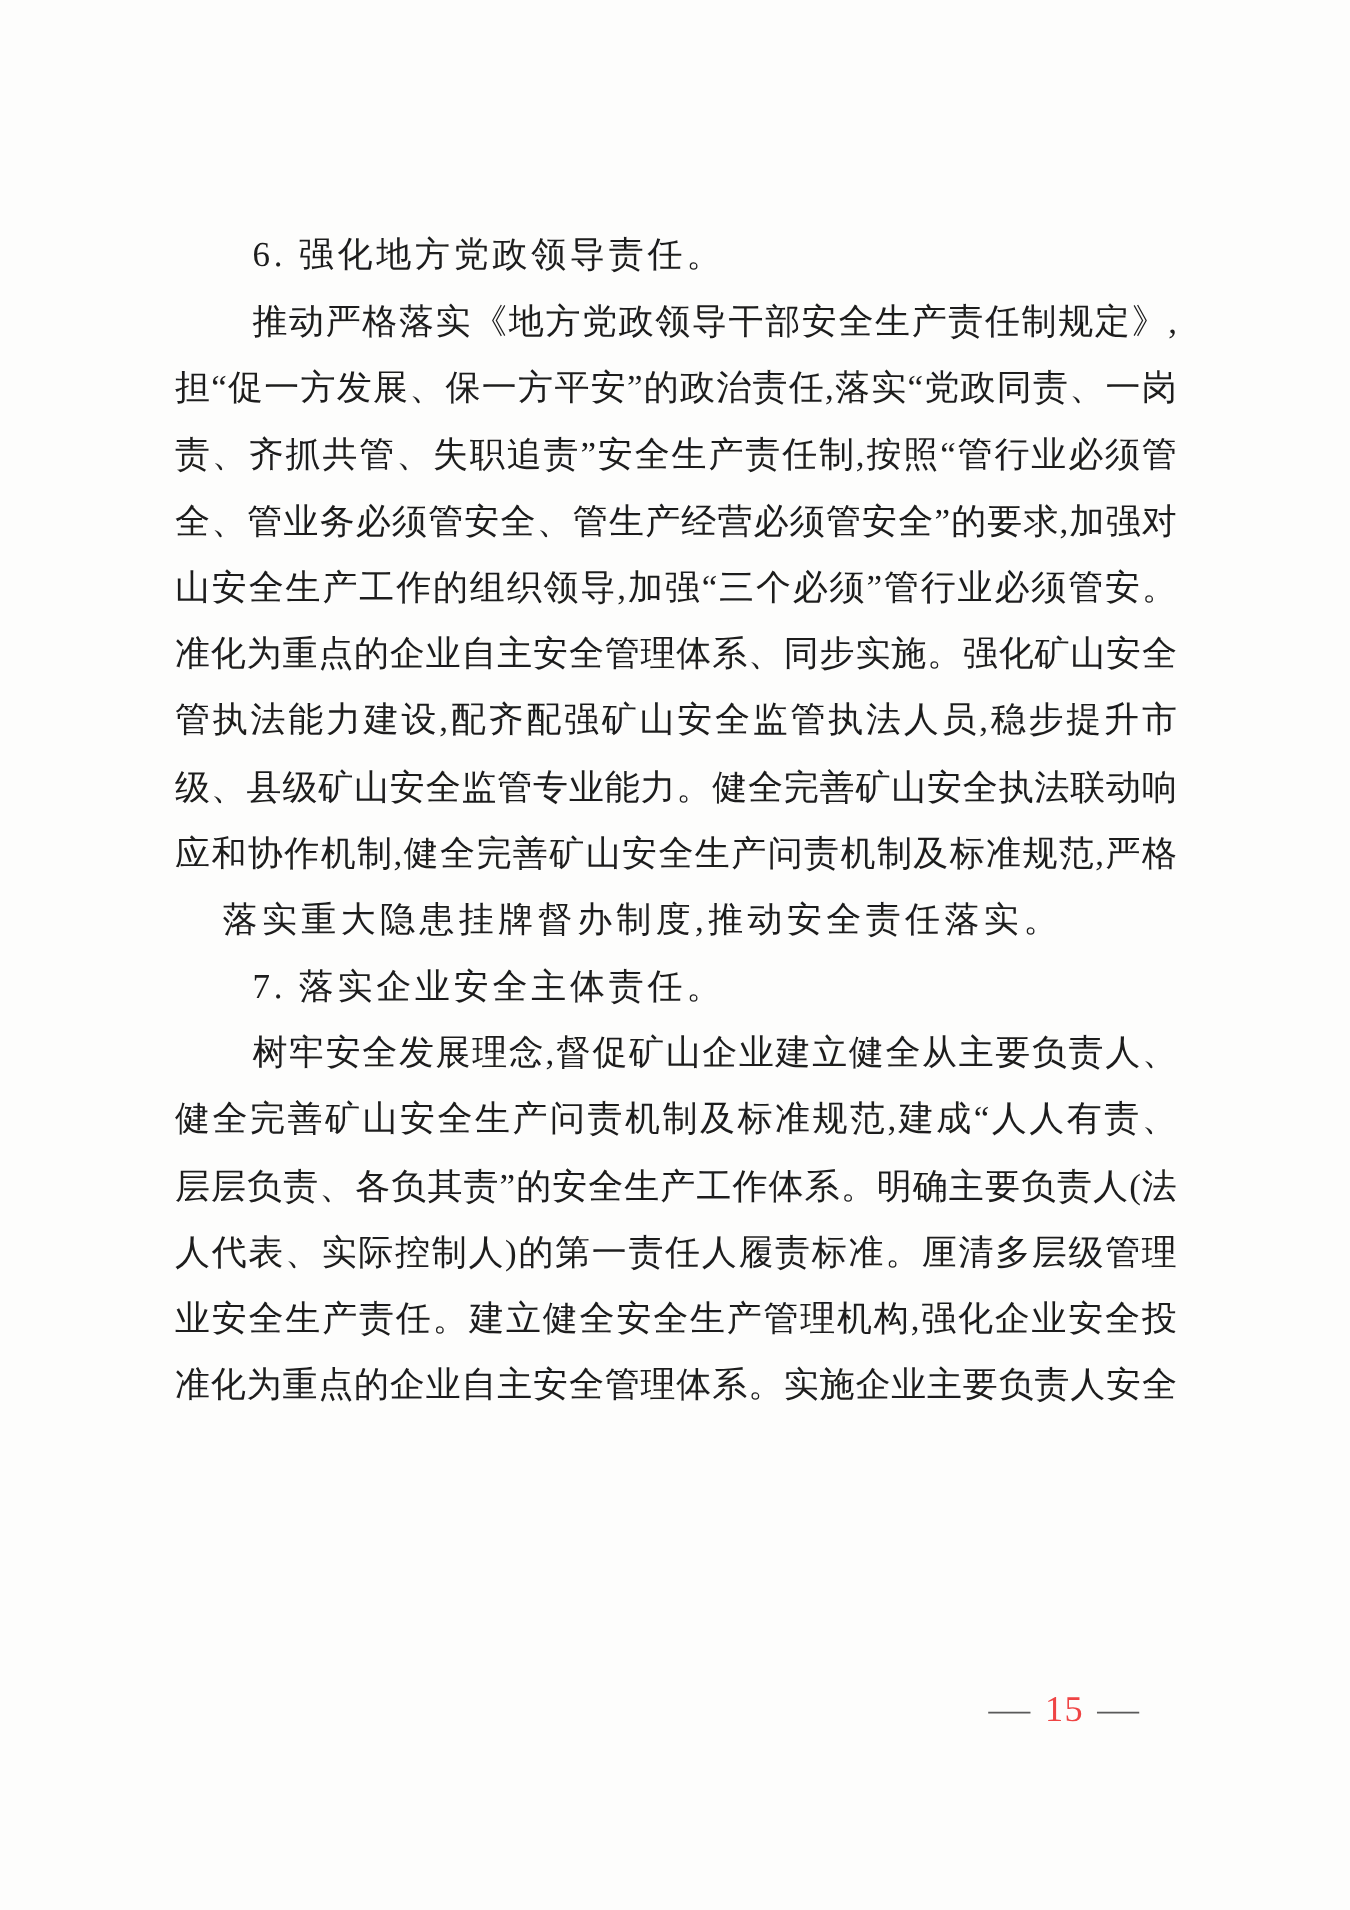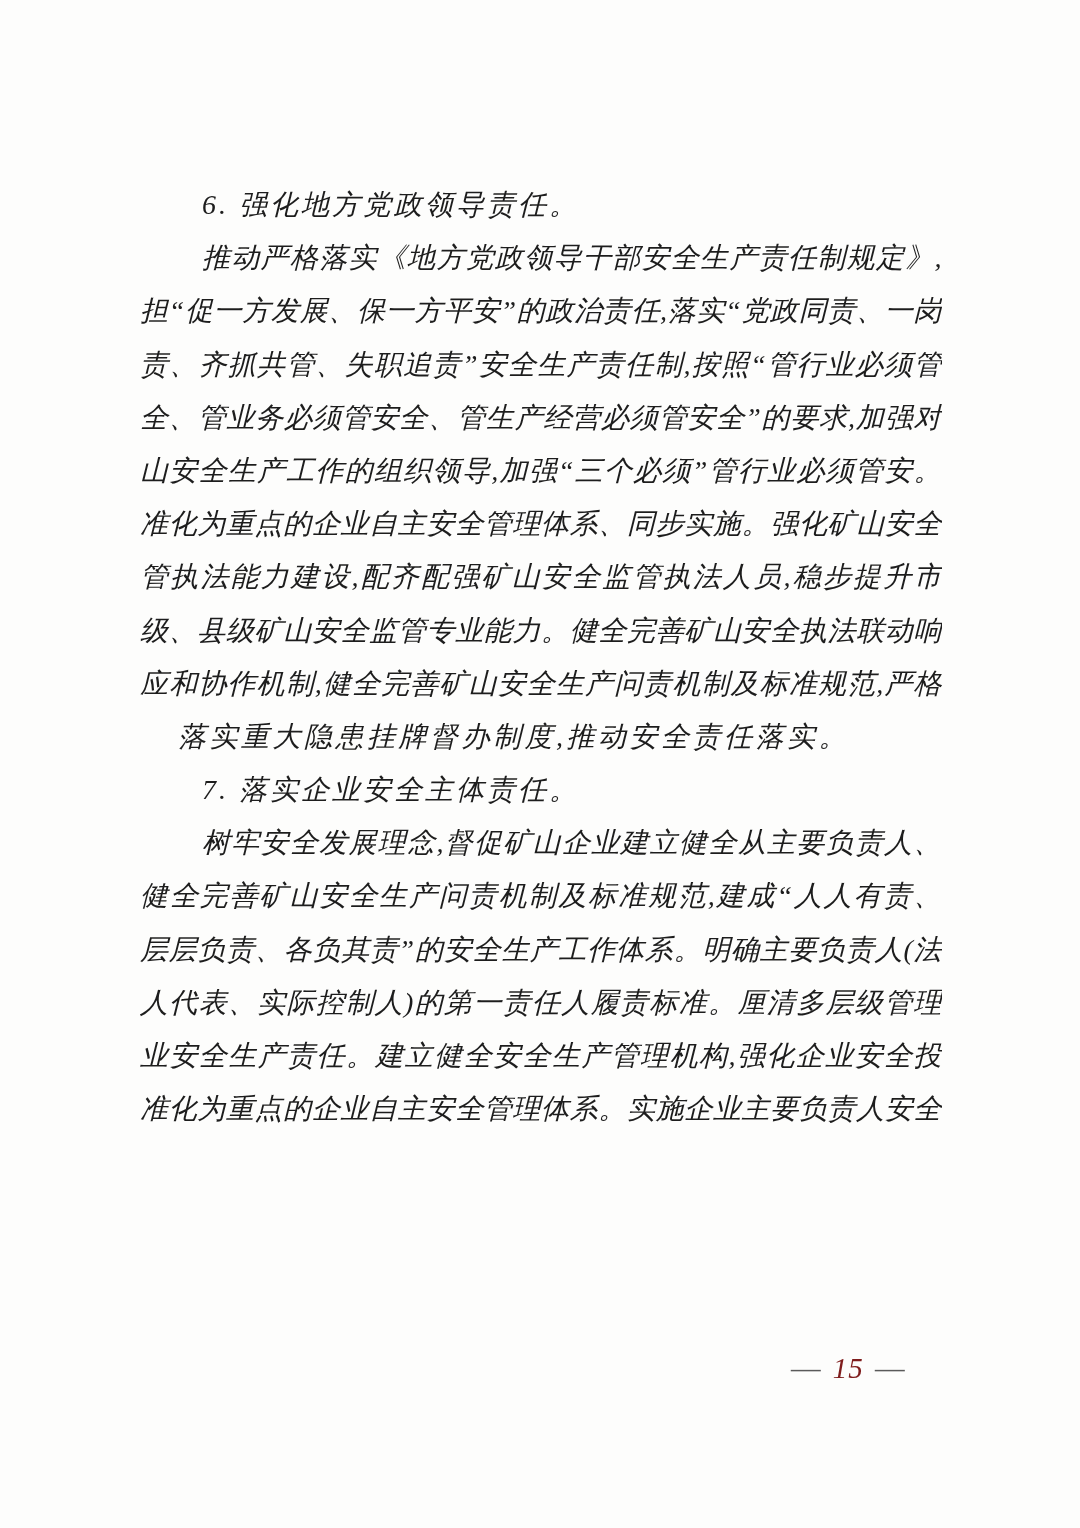--- a/index.html
+++ b/index.html
@@ -16,7 +16,6 @@
     font-family: "Liberation Serif", "DejaVu Serif", serif;
     color: #1d1d1d;
     overflow: hidden;
-    font-style: italic;
   }
   .content {
     position: absolute;

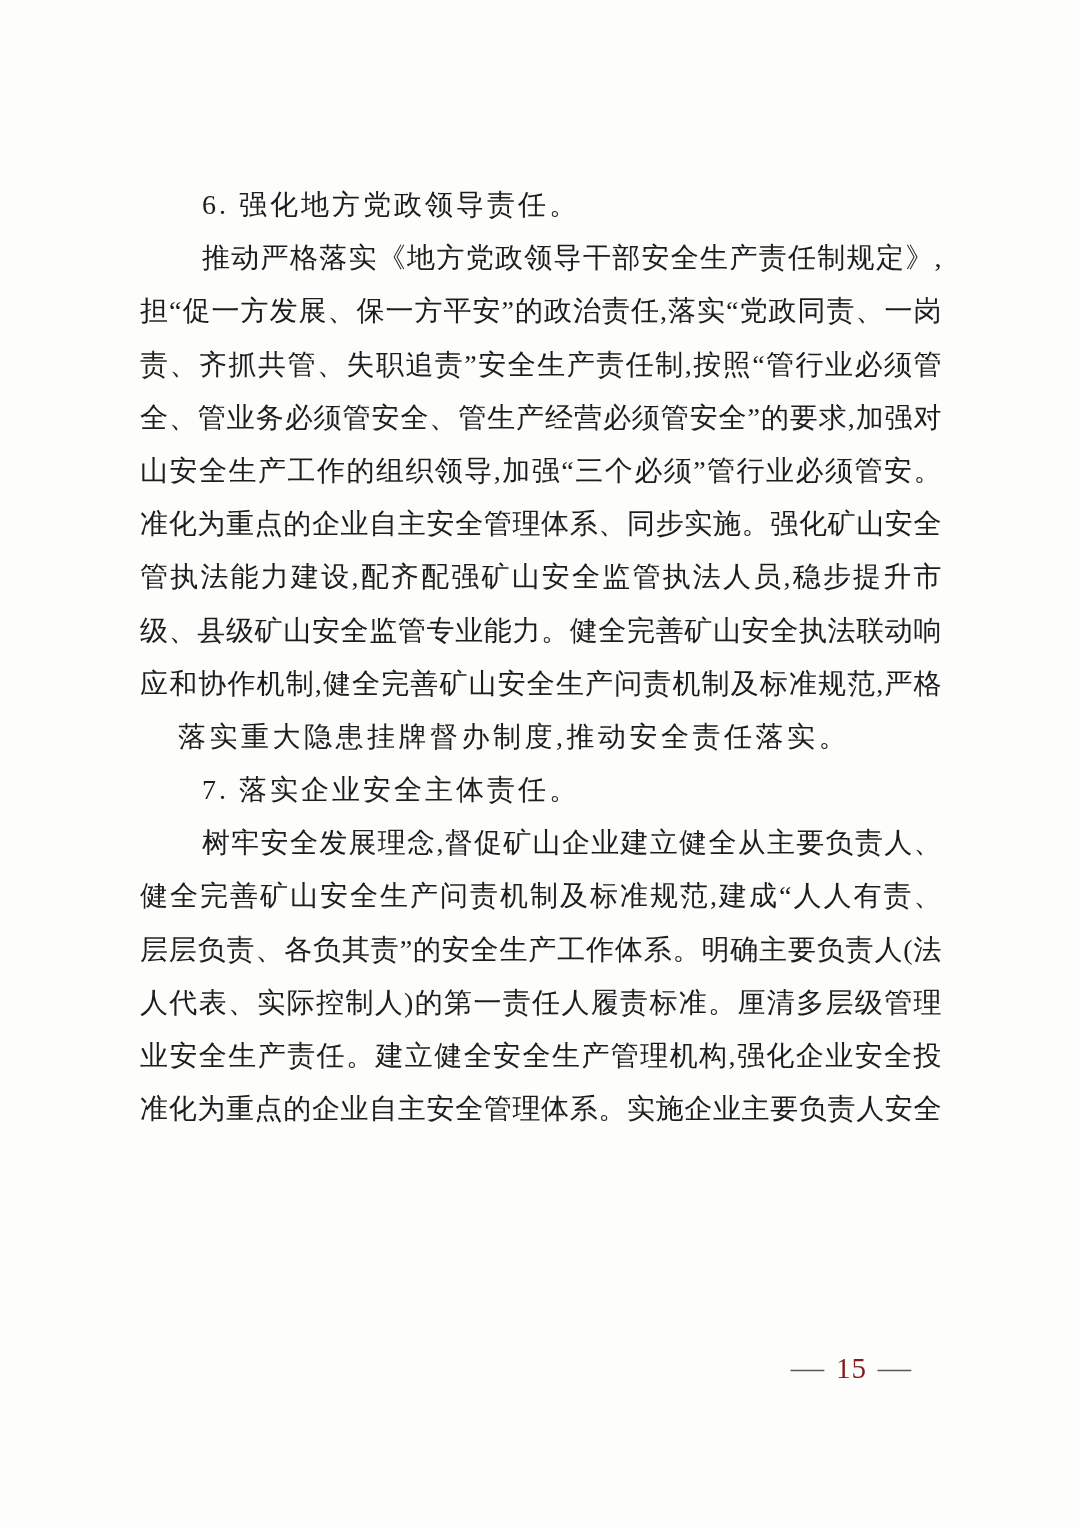--- a/index.html
+++ b/index.html
@@ -67,7 +67,7 @@
     transform: scaleX(1.15);
   }
   .footer .num {
-    color: #7f1d1d;
+    color: #ef4444;
   }
 </style>
 </head>

